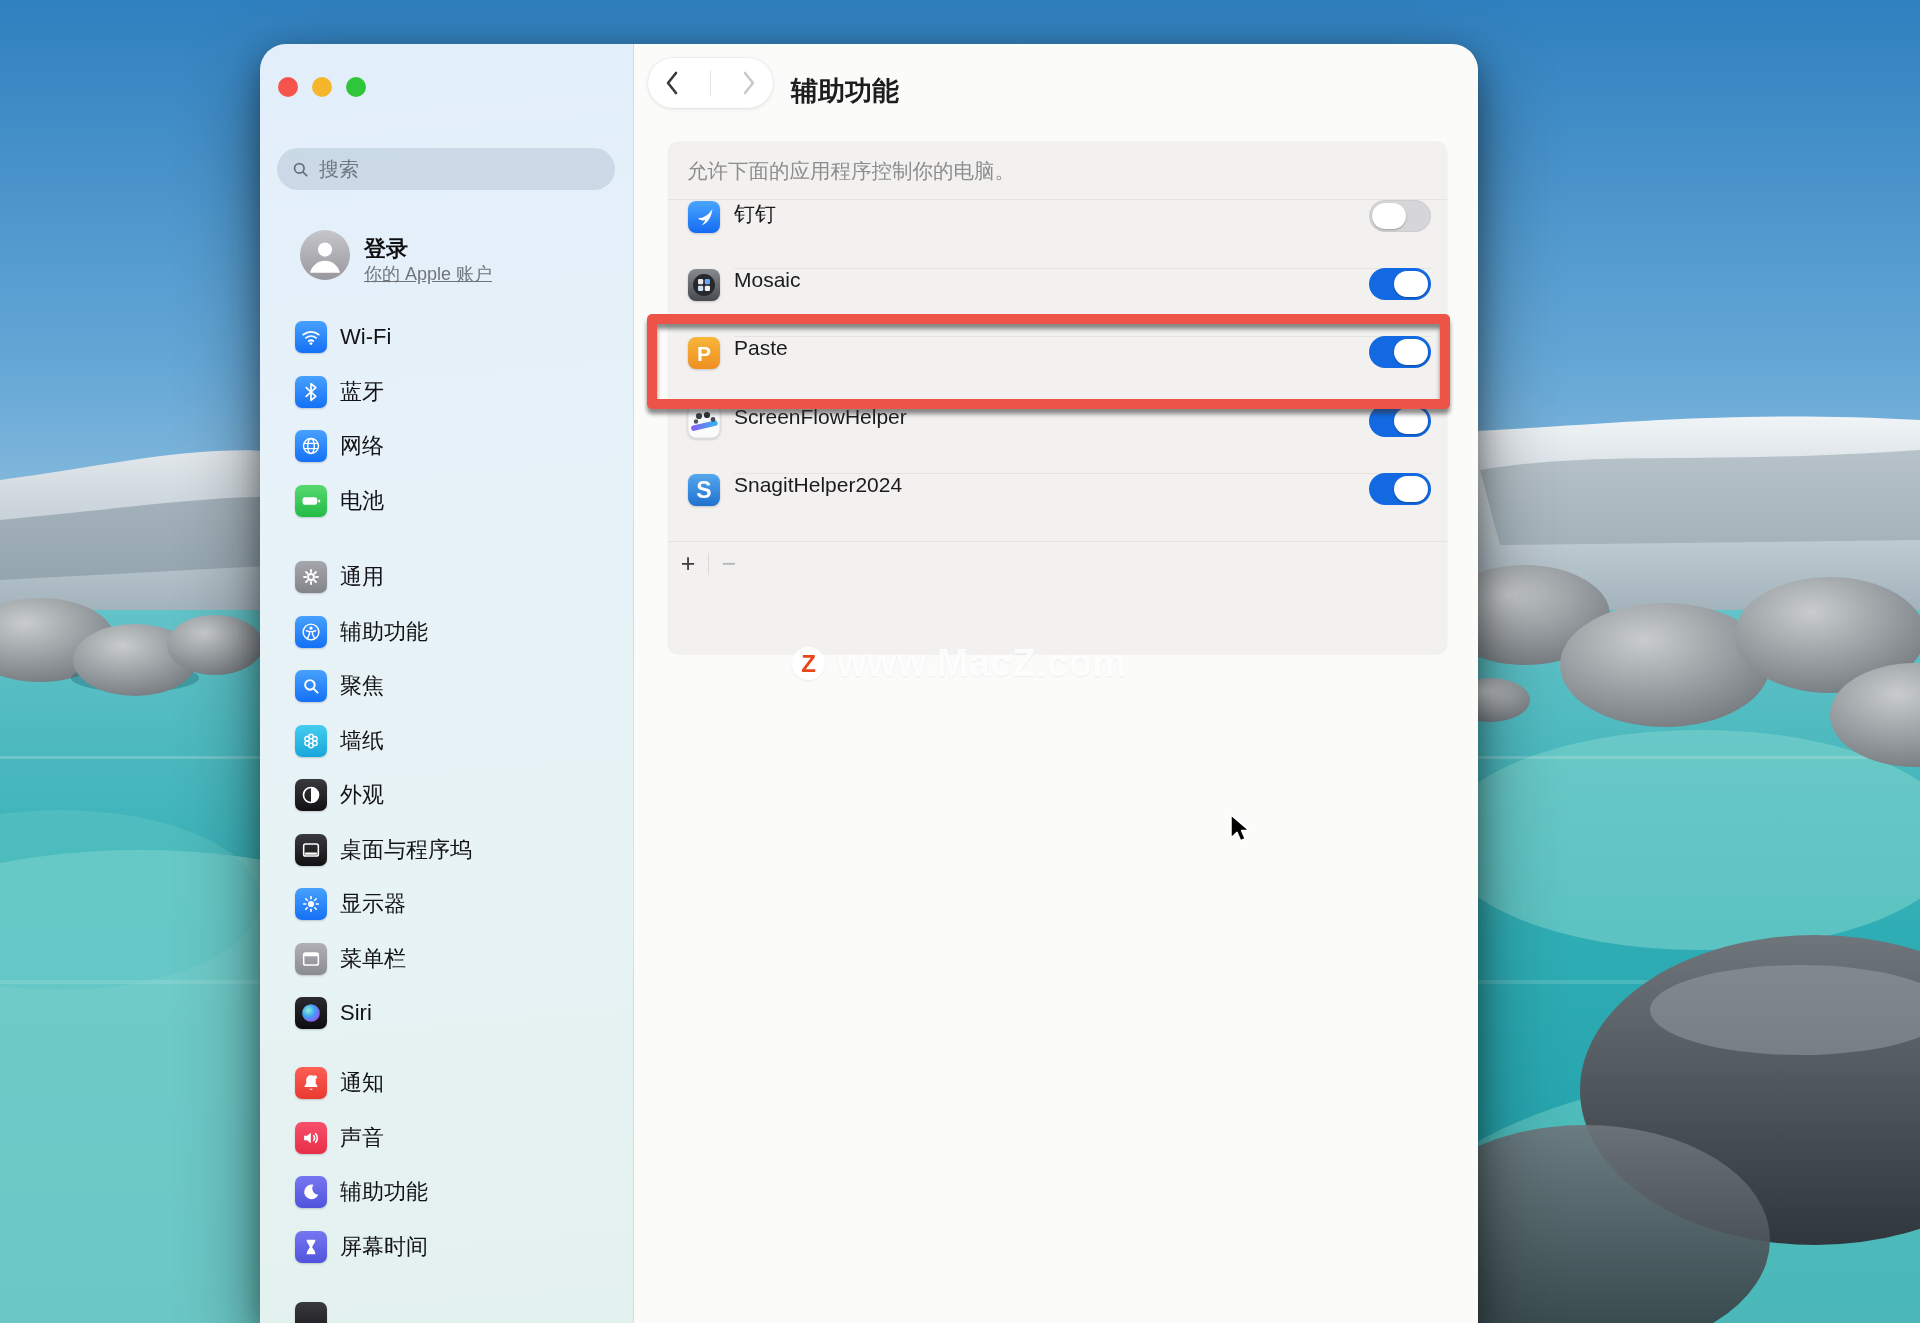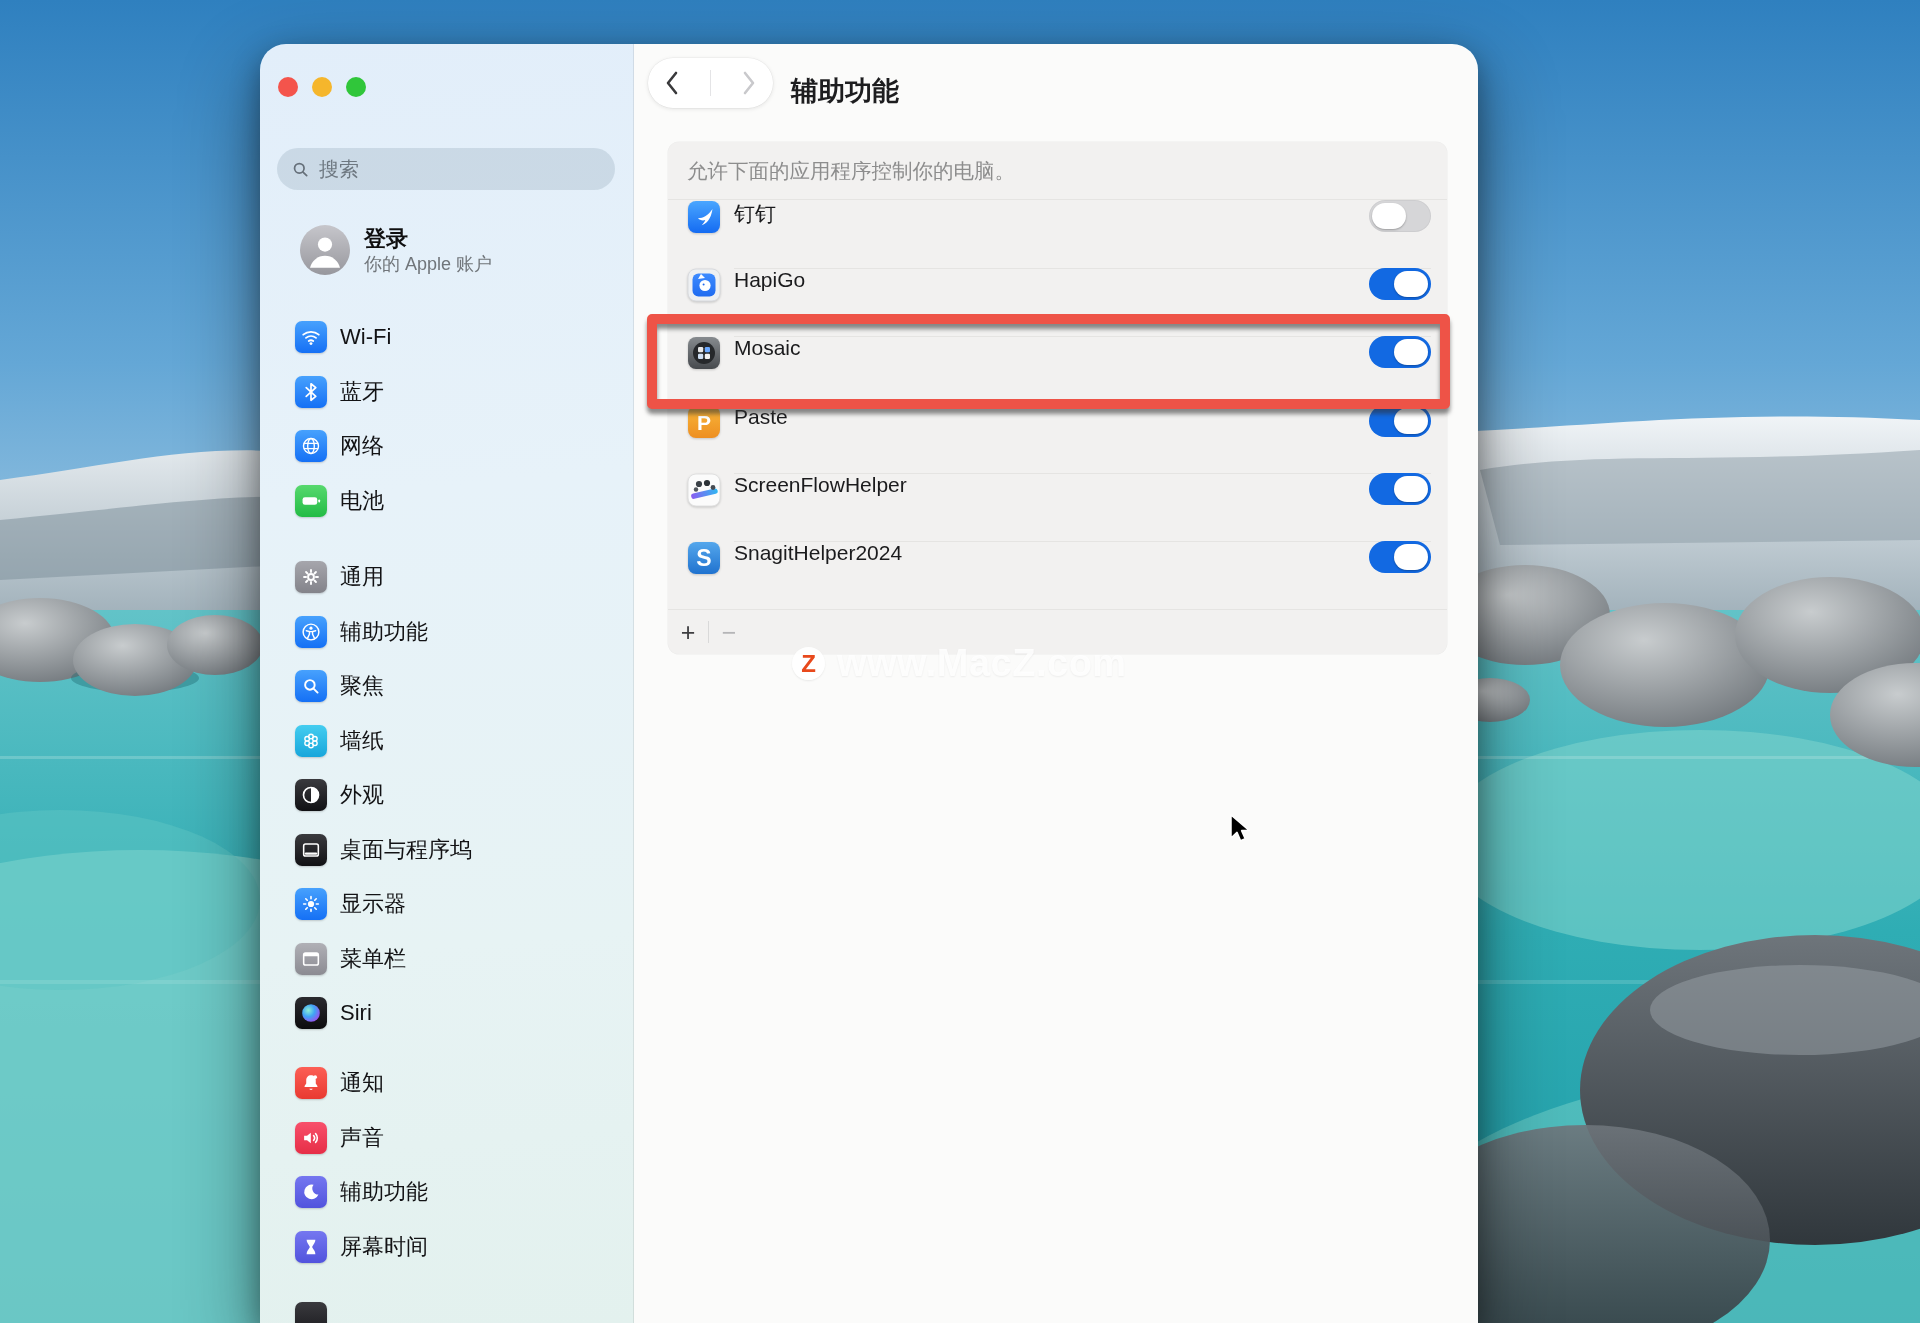--- a/index.html
+++ b/index.html
@@ -33,7 +33,7 @@
   .account{position:absolute;left:40px;top:181px;display:flex;align-items:center;gap:14px;}
   .avatar{width:50px;height:50px;border-radius:50%;background:linear-gradient(#c6c6cb,#97979d);
     display:flex;align-items:center;justify-content:center;overflow:hidden;flex:none;}
-  .acc-name{font-size:22px;font-weight:bold;color:#0f0f10;line-height:1.25;}
+  .acc-name{font-size:22px;font-weight:bold;color:#0f0f10;line-height:1.25;margin-top:10px;}
   .acc-sub{font-size:18px;color:#70757a;line-height:1.3;}
   .group{position:absolute;left:0;width:100%;}
   .g1{top:266px;}.g2{top:506px;}.g3{top:1012px;}

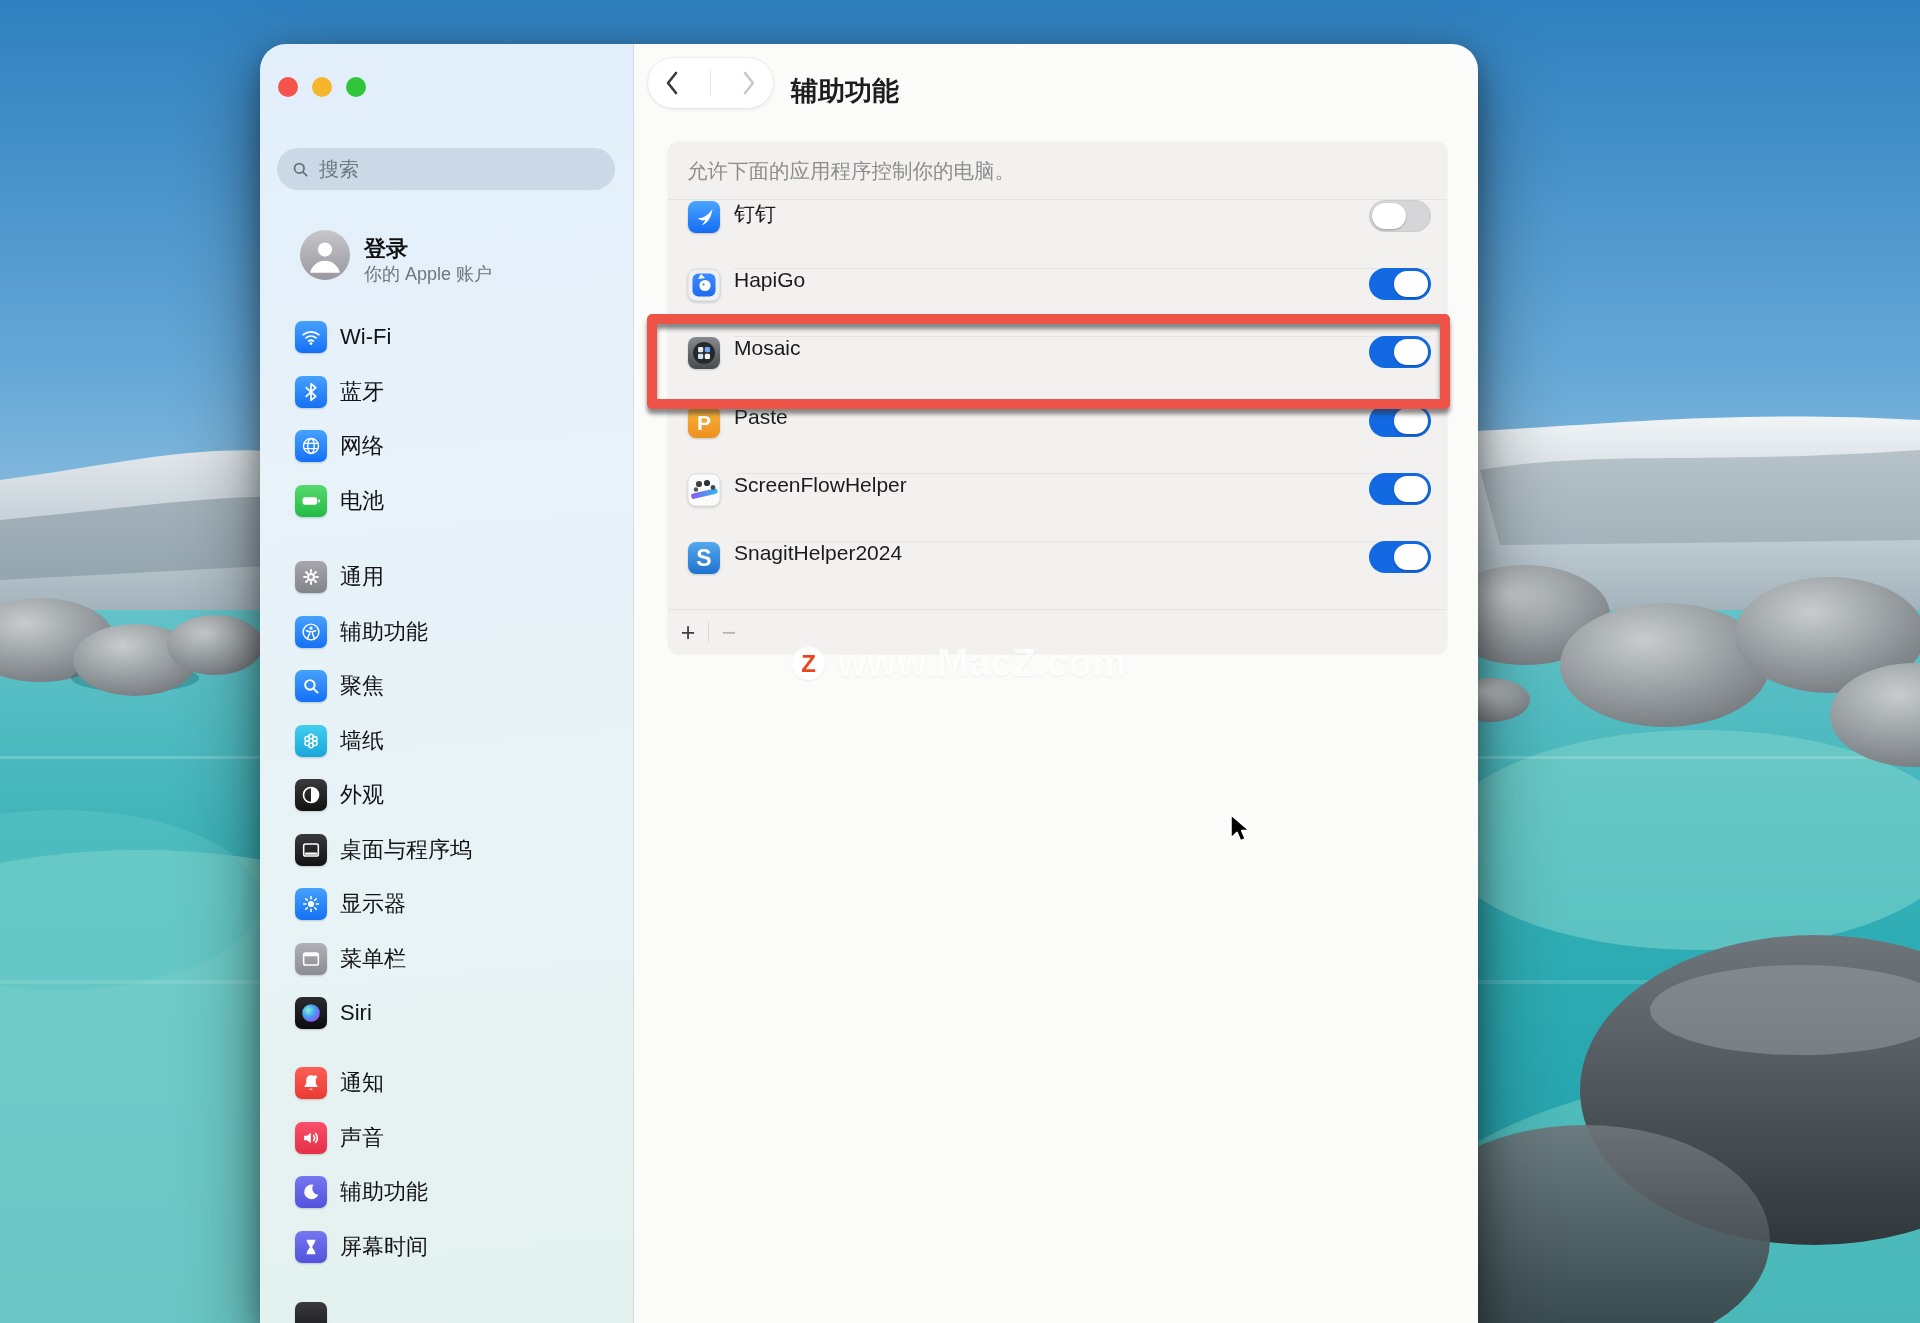--- a/index.html
+++ b/index.html
@@ -34,7 +34,7 @@
   .avatar{width:50px;height:50px;border-radius:50%;background:linear-gradient(#c6c6cb,#97979d);
     display:flex;align-items:center;justify-content:center;overflow:hidden;flex:none;}
   .acc-name{font-size:22px;font-weight:bold;color:#0f0f10;line-height:1.25;margin-top:10px;}
-  .acc-sub{font-size:18px;color:#70757a;line-height:1.3;}
+  .acc-sub{font-size:18px;color:#70757a;line-height:1.3;text-decoration:underline;}
   .group{position:absolute;left:0;width:100%;}
   .g1{top:266px;}.g2{top:506px;}.g3{top:1012px;}
   .side-item{height:54.5px;display:flex;align-items:center;padding-left:35px;gap:13px;}

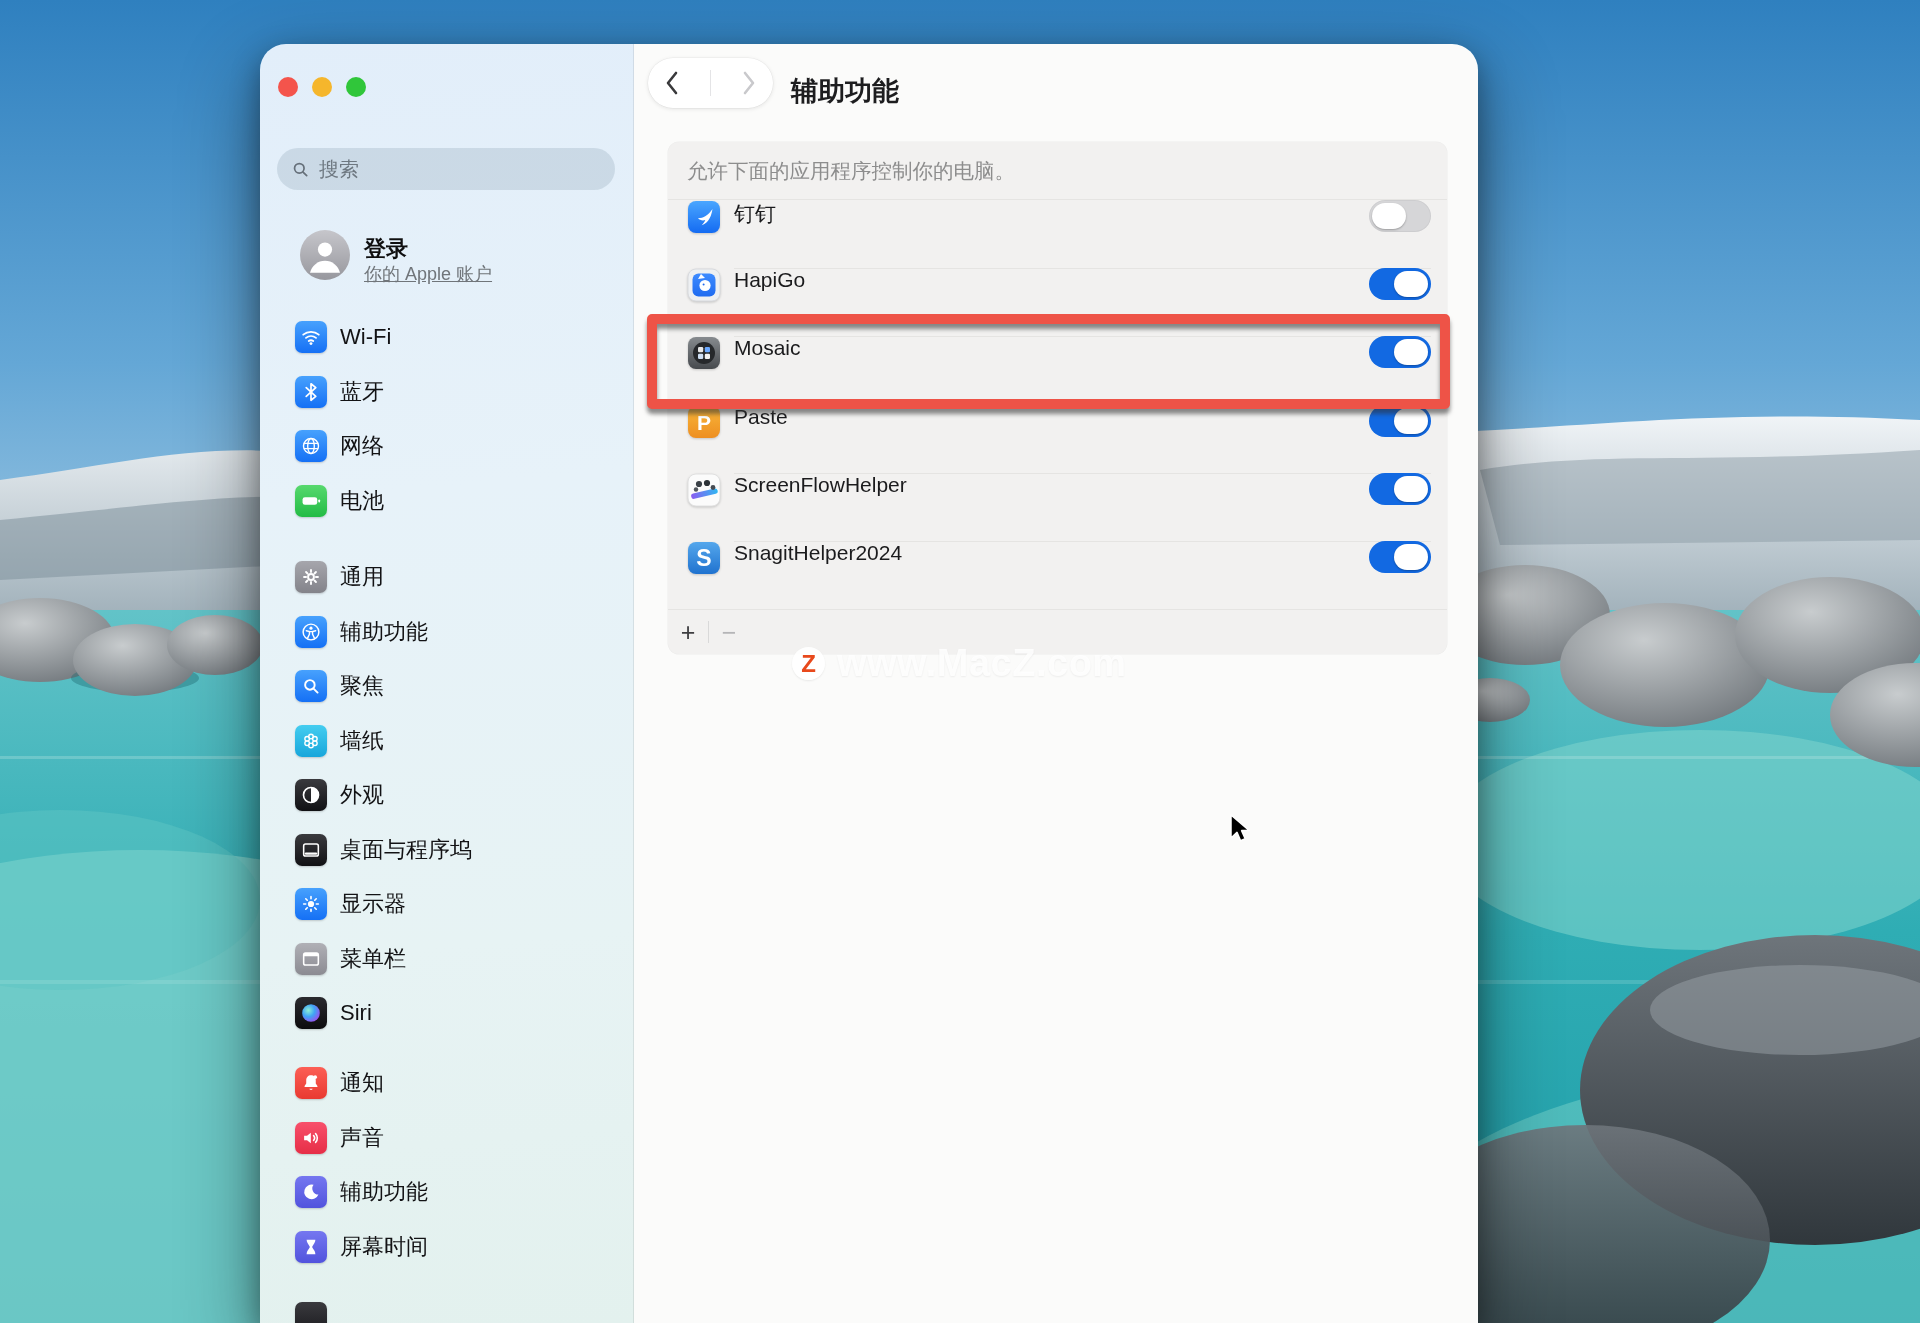--- a/index.html
+++ b/index.html
@@ -406,22 +406,6 @@
           </div>
       </div>
 
-      <div class="app-row">
-        <span class="app-icon">
-          <svg width="34" height="34" viewBox="0 0 34 34">
-            <rect x="1" y="1" width="32" height="32" rx="8" fill="#eef0f2"></rect>
-            <rect x="1" y="1" width="32" height="32" rx="8" fill="none" stroke="#d8dade"></rect>
-            <rect x="5.5" y="5.5" width="23" height="23" rx="6" fill="url(#hgG)"></rect>
-            <path d="M11 11l3-5 4 4z" fill="#fff"></path>
-            <circle cx="18" cy="17.5" r="5.6" fill="#fff"></circle>
-            <circle cx="16.6" cy="16.4" r="1" fill="#1f6bf0"></circle>
-          </svg>
-        </span>
-        <span class="app-name">HapiGo</span>
-        <div class="toggle on">
-            <div class="knob"></div>
-          </div>
-      </div>
 
       <div class="app-row">
         <span class="app-icon">

